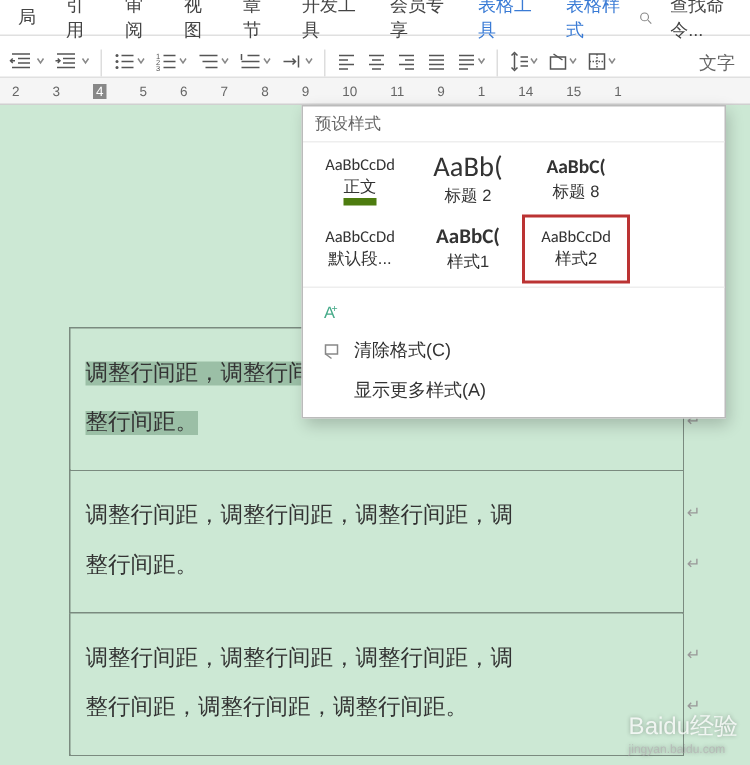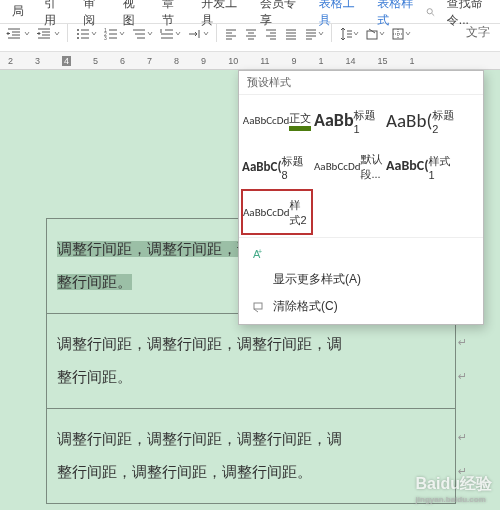--- a/index.html
+++ b/index.html
@@ -11,7 +11,7 @@
     .menubar .search { margin-left: auto; display: flex; align-items: center; color: #888; }
     .menubar .search svg { margin-right: 2px; }
     
-    .toolbar { height: 28px; background: #fff; display: flex; align-items: flex-start; padding: 0 4px; gap: 2px; border-bottom: 1px solid #e0e0e0; }
+    .toolbar { height: 28px; background: #fff; display: flex; align-items: flex-end; padding: 0 4px; gap: 2px; border-bottom: 1px solid #e0e0e0; }
     .tbtn { display: inline-flex; align-items: center; height: 20px; padding: 0 2px; cursor: pointer; color: #555; }
     .tbtn svg { display: block; }
     .sep { width: 1px; height: 18px; background: #ddd; margin: 0 3px; }

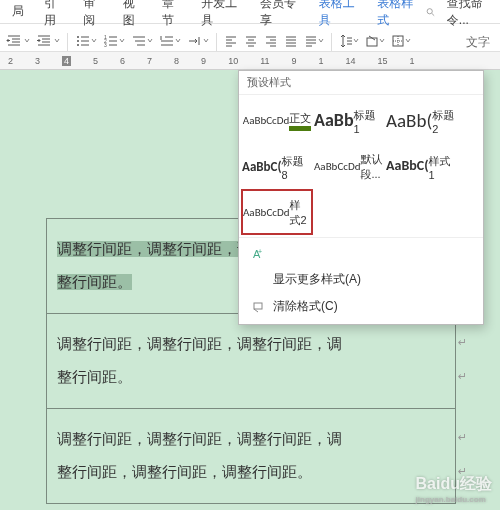--- a/index.html
+++ b/index.html
@@ -22,7 +22,7 @@
     
     .doc-area { position: relative; height: 440px; background: #cce8d4; }
     
-    .styles-panel { position: absolute; top: 0; right: 16px; width: 246px; background: #fff; border: 1px solid #bbb; box-shadow: 2px 4px 10px rgba(0,0,0,.2); z-index: 10; }
+    .styles-panel { position: absolute; top: 0; right: 16px; width: 283px; background: #fff; border: 1px solid #bbb; box-shadow: 2px 4px 10px rgba(0,0,0,.2); z-index: 10; }
     .panel-title { padding: 4px 8px; font-size: 11px; color: #666; border-bottom: 1px solid #eee; }
     .style-grid { display: flex; flex-wrap: wrap; padding: 2px; }
     .style-cell { width: 72px; height: 46px; display: flex; align-items: center; justify-content: center; cursor: pointer; border: 1px solid transparent; }

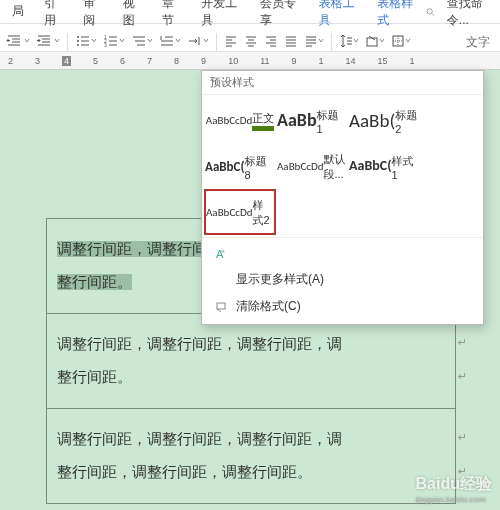--- a/index.html
+++ b/index.html
@@ -25,7 +25,7 @@
     .styles-panel { position: absolute; top: 0; right: 16px; width: 283px; background: #fff; border: 1px solid #bbb; box-shadow: 2px 4px 10px rgba(0,0,0,.2); z-index: 10; }
     .panel-title { padding: 4px 8px; font-size: 11px; color: #666; border-bottom: 1px solid #eee; }
     .style-grid { display: flex; flex-wrap: wrap; padding: 2px; }
-    .style-cell { width: 72px; height: 46px; display: flex; align-items: center; justify-content: center; cursor: pointer; border: 1px solid transparent; }
+    .style-cell { width: 72px; height: 46px; display: flex; flex-direction: column; align-items: center; justify-content: center; cursor: pointer; border: 1px solid transparent; }
     .style-cell .preview { font-family: Calibri, sans-serif; color: #333; line-height: 1; }
     .style-cell .label { font-size: 11px; color: #333; margin-top: 2px; }
     .style-cell.body .label { border-bottom: 5px solid #4d7c0f; }

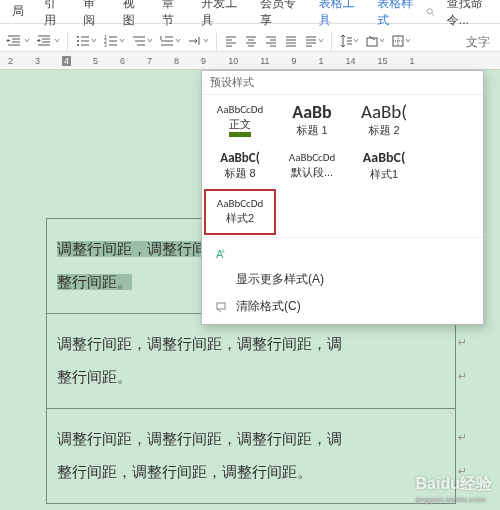--- a/index.html
+++ b/index.html
@@ -214,10 +214,6 @@
           <span class="label">正文</span>
         </div>
       <div class="style-cell">
-          <span class="preview" style="font-size:18px;font-weight:bold">AaBb</span>
-          <span class="label">标题 1</span>
-        </div>
-      <div class="style-cell">
           <span class="preview" style="font-size:19px;font-weight:normal">AaBb(</span>
           <span class="label">标题 2</span>
         </div>

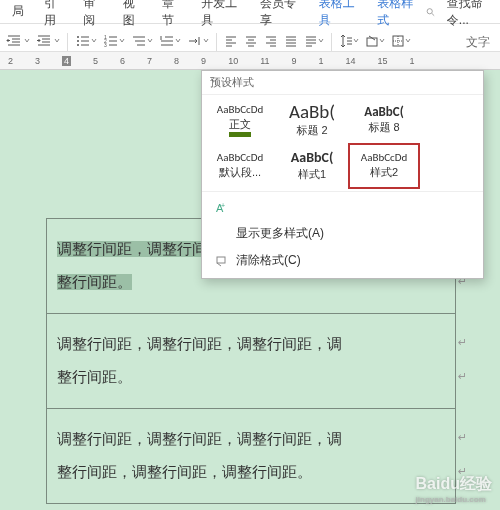--- a/index.html
+++ b/index.html
@@ -242,15 +242,15 @@
           </svg>
         </div>
       <div class="menu-item">
-          <svg width="14" height="14"></svg>
-          <span>显示更多样式(A)</span>
-        </div>
-      <div class="menu-item">
           <svg width="14" height="14">
             <rect x="3" y="3" width="8" height="6" fill="none" stroke="#888"></rect>
             <path d="M3 9l4 3" stroke="#888"></path>
           </svg>
           <span>清除格式(C)</span>
+        </div>
+      <div class="menu-item">
+          <svg width="14" height="14"></svg>
+          <span>显示更多样式(A)</span>
         </div>
     </div>
   </div>

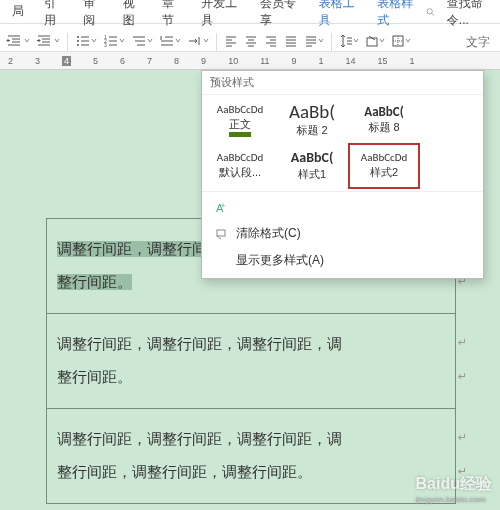--- a/index.html
+++ b/index.html
@@ -39,7 +39,7 @@
     td { border: 1px solid #7a8a7f; padding: 14px 10px; font-size: 15px; line-height: 2.2; color: #333; font-family: SimSun, serif; vertical-align: top; background: #cce8d4; position: relative; }
     .sel { background: #9bbfa6; }
     .para-mark { position: absolute; right: -12px; color: #999; font-size: 11px; }
-    .watermark { position: absolute; right: 8px; bottom: 6px; color: rgba(255,255,255,.8); font-size: 16px; font-weight: bold; text-shadow: 0 0 3px rgba(0,0,0,.3); margin-left: 16px; }
+    .watermark { position: absolute; right: 8px; bottom: 6px; color: rgba(255,255,255,.8); font-size: 16px; font-weight: normal; text-shadow: 0 0 3px rgba(0,0,0,.3); margin-left: 16px; }
     .watermark small { display: block; font-size: 8px; color: rgba(180,180,180,.8); text-align: left; }
   </style>
 </head>

